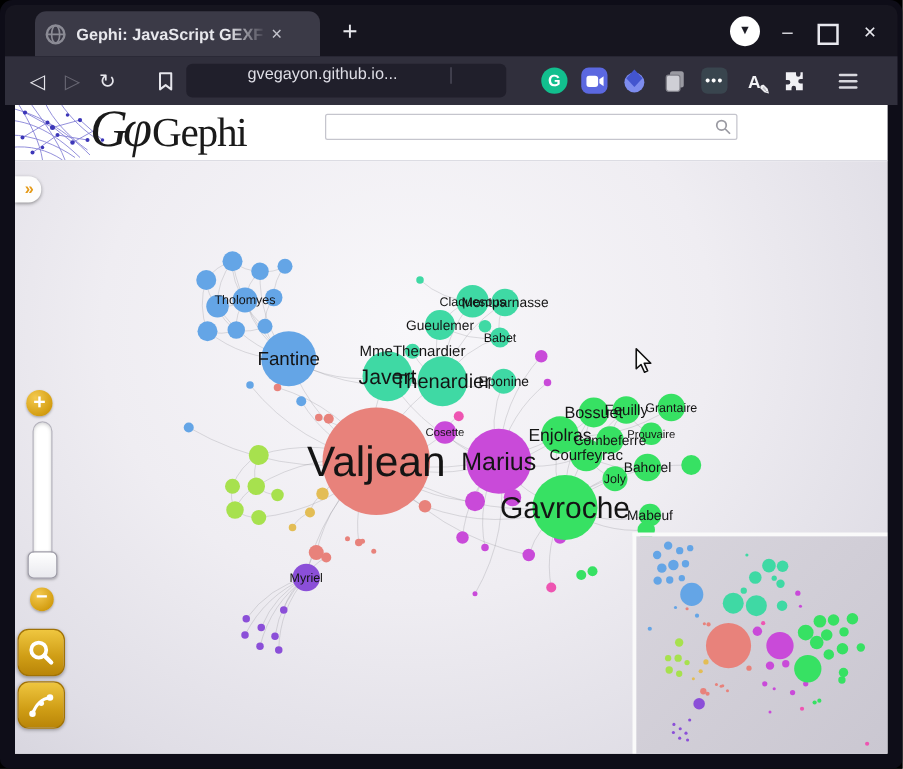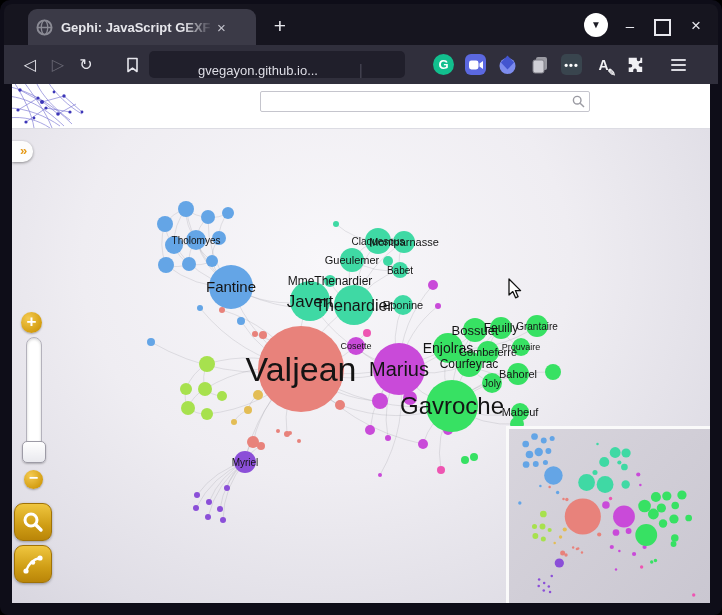--- a/index.html
+++ b/index.html
@@ -22,7 +22,7 @@
   .nav-glyph{width:28px;text-align:center;font-size:16px;color:#e6e6ec;flex:0 0 auto;}
   .nav-glyph.disabled{color:#686773;}
   .bookmark-ic{margin-left:26px;margin-right:10px;flex:0 0 auto;}
-  .urlbar{width:256px;height:27px;background:#201f2b;border-radius:5px;display:flex;align-items:flex-end;padding:0 8px;box-sizing:border-box;flex:0 0 auto;gap:34px;}
+  .urlbar{width:256px;height:27px;background:#201f2b;border-radius:5px;display:flex;align-items:flex-start;padding:0 8px;box-sizing:border-box;flex:0 0 auto;gap:34px;}
   .url-text{color:#dedee6;font-size:13px;margin-left:7px;white-space:nowrap;}
   .url-sep{color:#4c4b59;margin:0 7px;font-size:14px;}
   .ext-row{display:flex;align-items:center;gap:11px;margin-left:28px;}

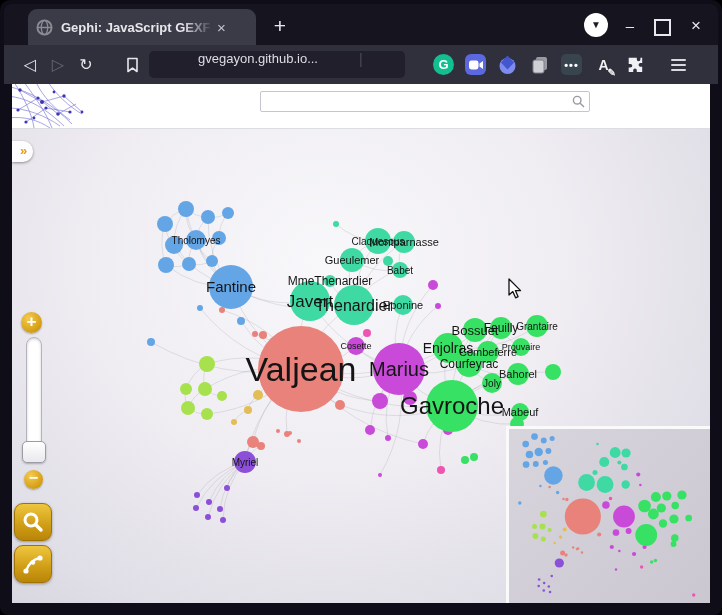--- a/index.html
+++ b/index.html
@@ -182,6 +182,10 @@
             <circle cx="42" cy="8" r="1.4"></circle>
         </g>
       </svg>
+      <div class="logo">
+        <span class="logo-mono">Gφ</span>
+        <span class="logo-word">Gephi</span>
+      </div>
       <input class="site-search" value="" placeholder="" style="">
       <svg class="search-mag" width="13" height="13" viewBox="0 0 13 13">
         <circle cx="5.2" cy="5.2" r="3.8" fill="none" stroke="#9a9aa2" stroke-width="1.4"></circle>

